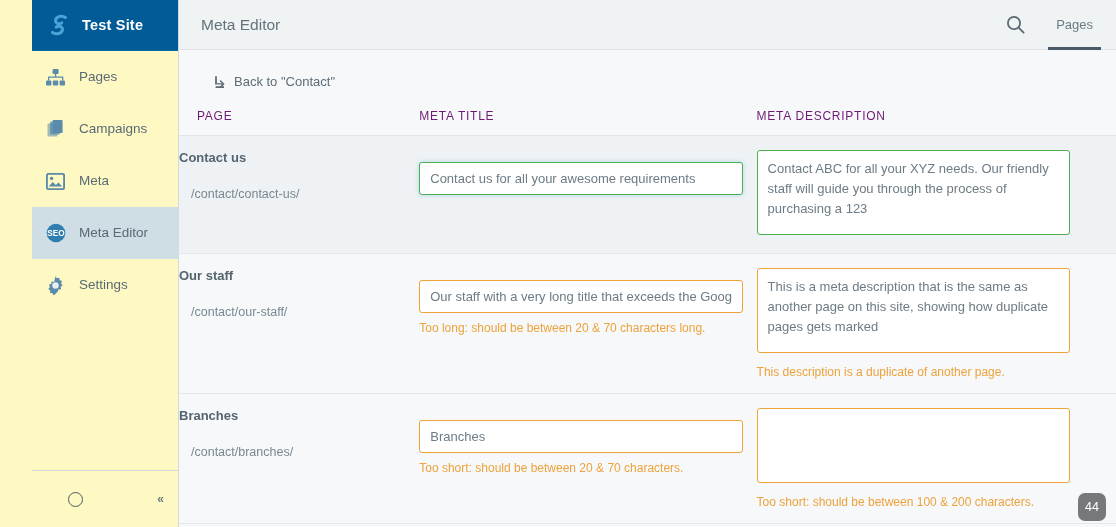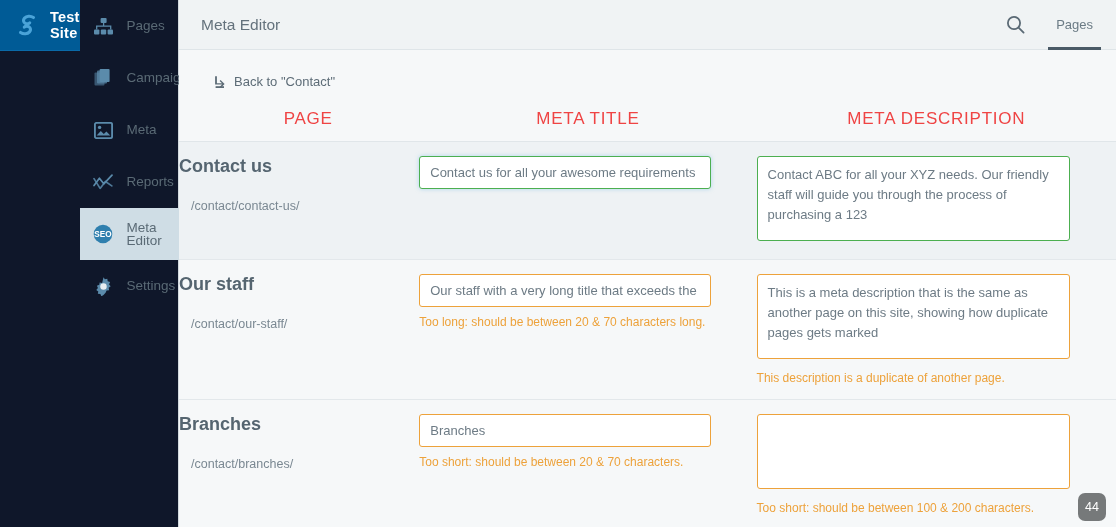--- a/index.html
+++ b/index.html
@@ -15,11 +15,12 @@
   
   .sidebar {
     width: 179px; height: 527px;
-    background: #0f172a;
+    background: #fef9c3;
     border-right: 1px solid #d2dade;
-    display: flex; flex-direction: row;
+    display: flex; flex-direction: column;
     flex: 0 0 179px;
     position: relative;
+    padding-left: 32px;
   }
   .brand {
     height: 51px; background: #005b96;

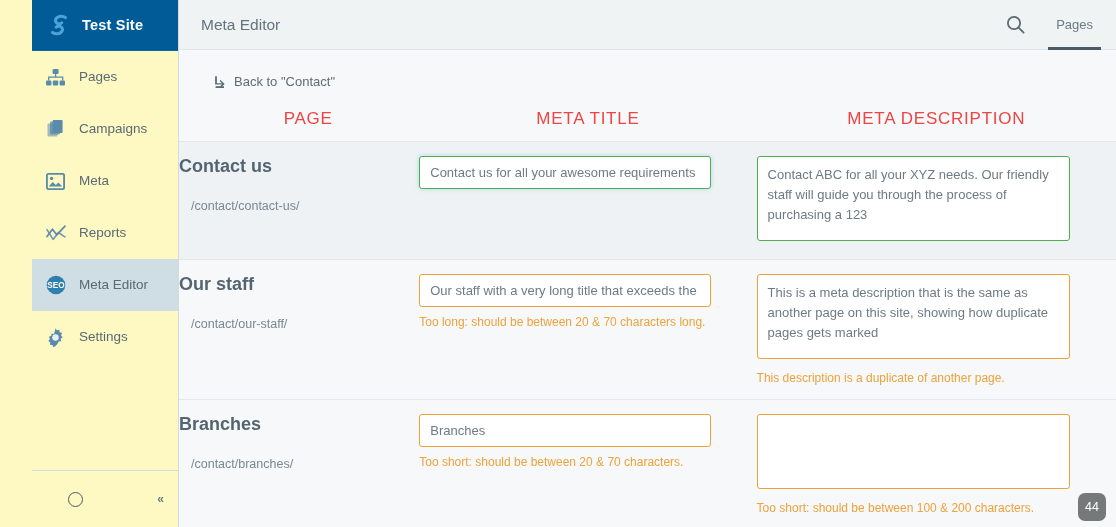--- a/index.html
+++ b/index.html
@@ -111,8 +111,8 @@
   table.meta col.c2 { width: 337px; }
   table.meta col.c3 { width: 359px; }
   table.meta th {
-    text-align: center; font-weight: normal;
-    font-size: 17px; color: #ef4444;
+    text-align: left; font-weight: normal;
+    font-size: 12px; color: #701a75;
     letter-spacing: .75px;
     padding: 8px 0 12px 0;
     border-bottom: 1px solid #e0e6e9;

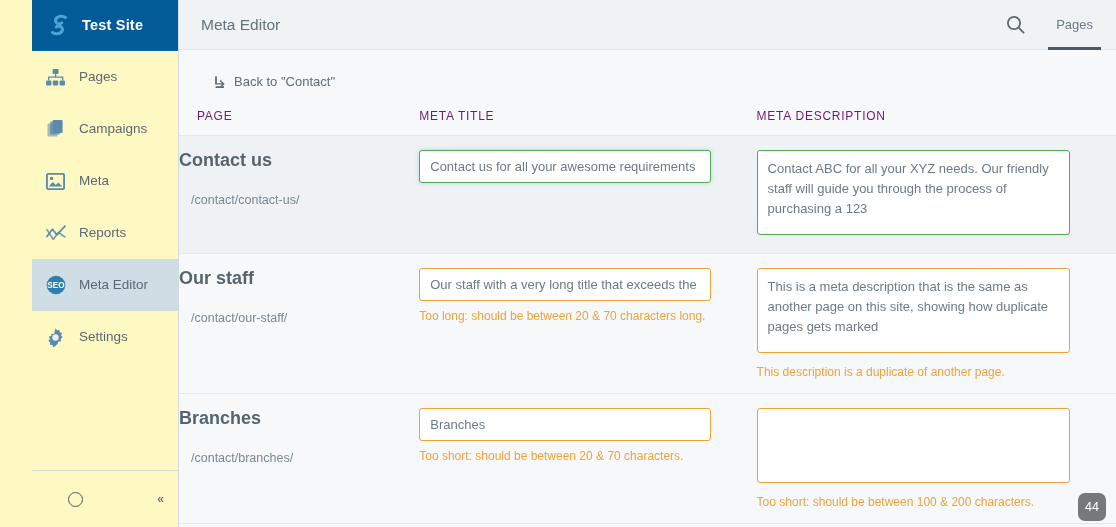--- a/index.html
+++ b/index.html
@@ -122,7 +122,7 @@
   table.meta tbody tr.hl { background: #eef2f4; }
   table.meta td { vertical-align: top; padding: 14px 0 14px 0; }
   td.cell-page { padding-left: 18px; }
-  .pg-title { font-size: 18px; font-weight: bold; color: #556570; margin-bottom: 22px; }
+  .pg-title { font-size: 13px; font-weight: bold; color: #556570; margin-bottom: 22px; }
   .pg-url { font-size: 12.5px; color: #7a8892; padding-left: 12px; }
 
   .ti {

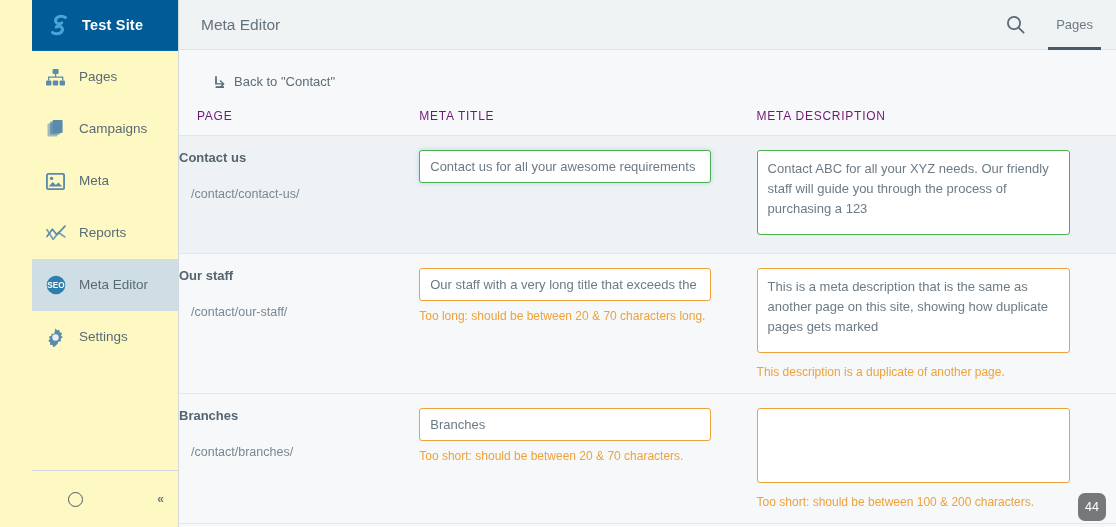--- a/index.html
+++ b/index.html
@@ -126,11 +126,11 @@
   .pg-url { font-size: 12.5px; color: #7a8892; padding-left: 12px; }
 
   .ti {
-    width: 292px; height: 33px;
+    width: 324px; height: 33px;
     border: 1px solid #4caf50; border-radius: 3px;
     background: #ffffff; padding: 0 10px;
     font-family: "Liberation Sans", sans-serif;
-    font-size: 13px; color: #6d7b85; outline: none;
+    font-size: 13px; color: #6d7b85; outline: none; margin-top: 12px;
   }
   .ti.warn { border-color: #eda23b; }
   .ti.focus { box-shadow: 0 0 4px rgba(120,190,230,.55); }

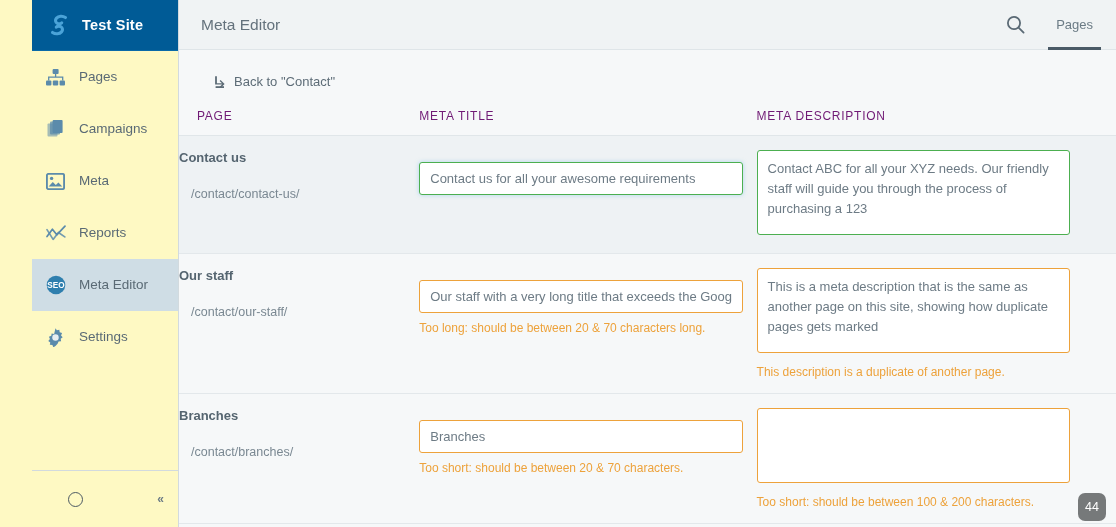--- a/index.html
+++ b/index.html
@@ -212,15 +212,6 @@
         <span class="nav-label">Meta</span>
       </div>
 
-      <div class="nav-item">
-        <span class="ic">
-          <svg width="20" height="16" viewBox="0 0 20 16" fill="none" stroke="#5b8bab" stroke-width="1.7">
-            <path d="M1 11.5L6.4 4.2l4.4 5.6L19 1.2" stroke-linecap="round" stroke-linejoin="round"></path>
-            <path d="M1 4.6l6.1 9.8 5.3-6.9 6.4 4.4" stroke-linecap="round" stroke-linejoin="round" opacity="0.85"></path>
-          </svg>
-        </span>
-        <span class="nav-label">Reports</span>
-      </div>
 
 
       <div class="nav-item active">

